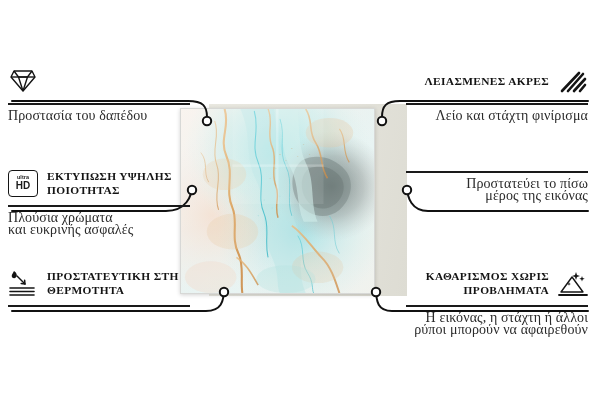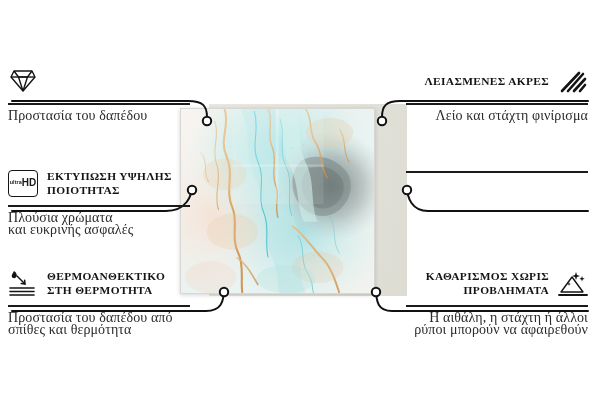--- a/index.html
+++ b/index.html
@@ -126,7 +126,7 @@
     border: 1.6px solid #141414;
     border-radius: 4px;
     display: flex;
-    flex-direction: row;
+    flex-direction: column;
     align-items: center;
     justify-content: center;
     line-height: 1;

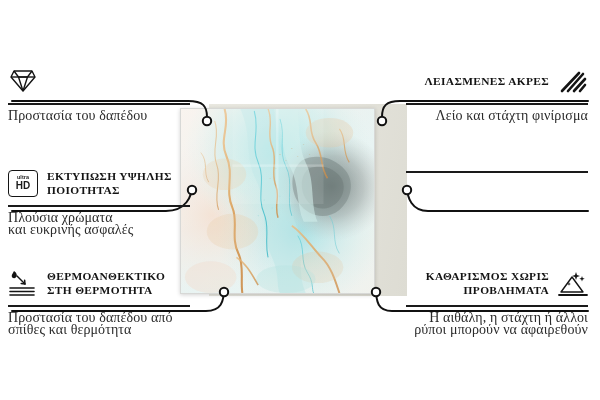--- a/index.html
+++ b/index.html
@@ -357,6 +357,10 @@
 
   <div class="feature right row2">
     <div class="feat-rule"></div>
+    <div class="feat-desc">
+      <span>Προστατεύει το πίσω</span><br>
+      <span>μέρος της εικόνας</span>
+    </div>
   </div>
 
   <div class="feature right row3">

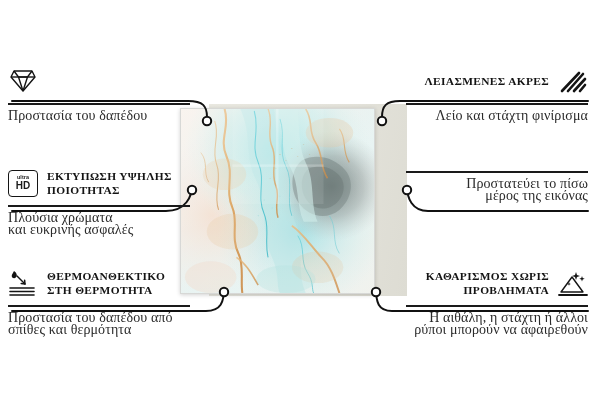--- a/index.html
+++ b/index.html
@@ -328,7 +328,7 @@
           <path d="M2,26 H26" stroke-width="1.6"></path>
         </svg>
       </span>
-      <span class="feat-title">ΘΕΡΜΟΑΝΘΕΚΤΙΚΟ ΣΤΗ ΘΕΡΜΟΤΗΤΑ</span>
+      <span class="feat-title">ΠΡΟΣΤΑΤΕΥΤΙΚΗ ΣΤΗ ΘΕΡΜΟΤΗΤΑ</span>
     </div>
     <div class="feat-rule"></div>
     <div class="feat-desc">

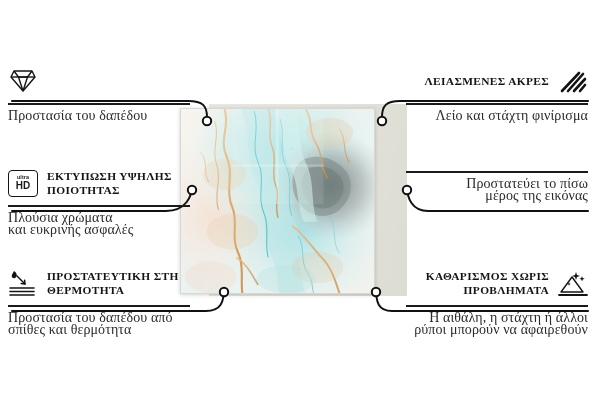--- a/index.html
+++ b/index.html
@@ -331,10 +331,6 @@
       <span class="feat-title">ΠΡΟΣΤΑΤΕΥΤΙΚΗ ΣΤΗ ΘΕΡΜΟΤΗΤΑ</span>
     </div>
     <div class="feat-rule"></div>
-    <div class="feat-desc">
-      <span>Προστασία του δαπέδου από</span><br>
-      <span>σπίθες και θερμότητα</span>
-    </div>
   </div>
 
   <div class="feature right row1">

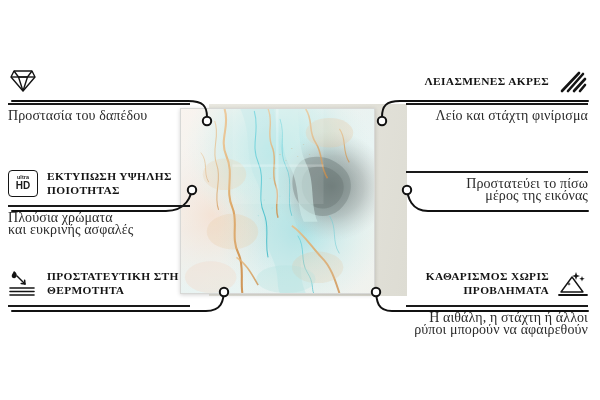--- a/index.html
+++ b/index.html
@@ -374,7 +374,7 @@
     </div>
     <div class="feat-rule"></div>
     <div class="feat-desc">
-      <span>Η αιθάλη, η στάχτη ή άλλοι</span><br>
+      <span>Η εικόνας, η στάχτη ή άλλοι</span><br>
       <span>ρύποι μπορούν να αφαιρεθούν</span>
     </div>
   </div>

